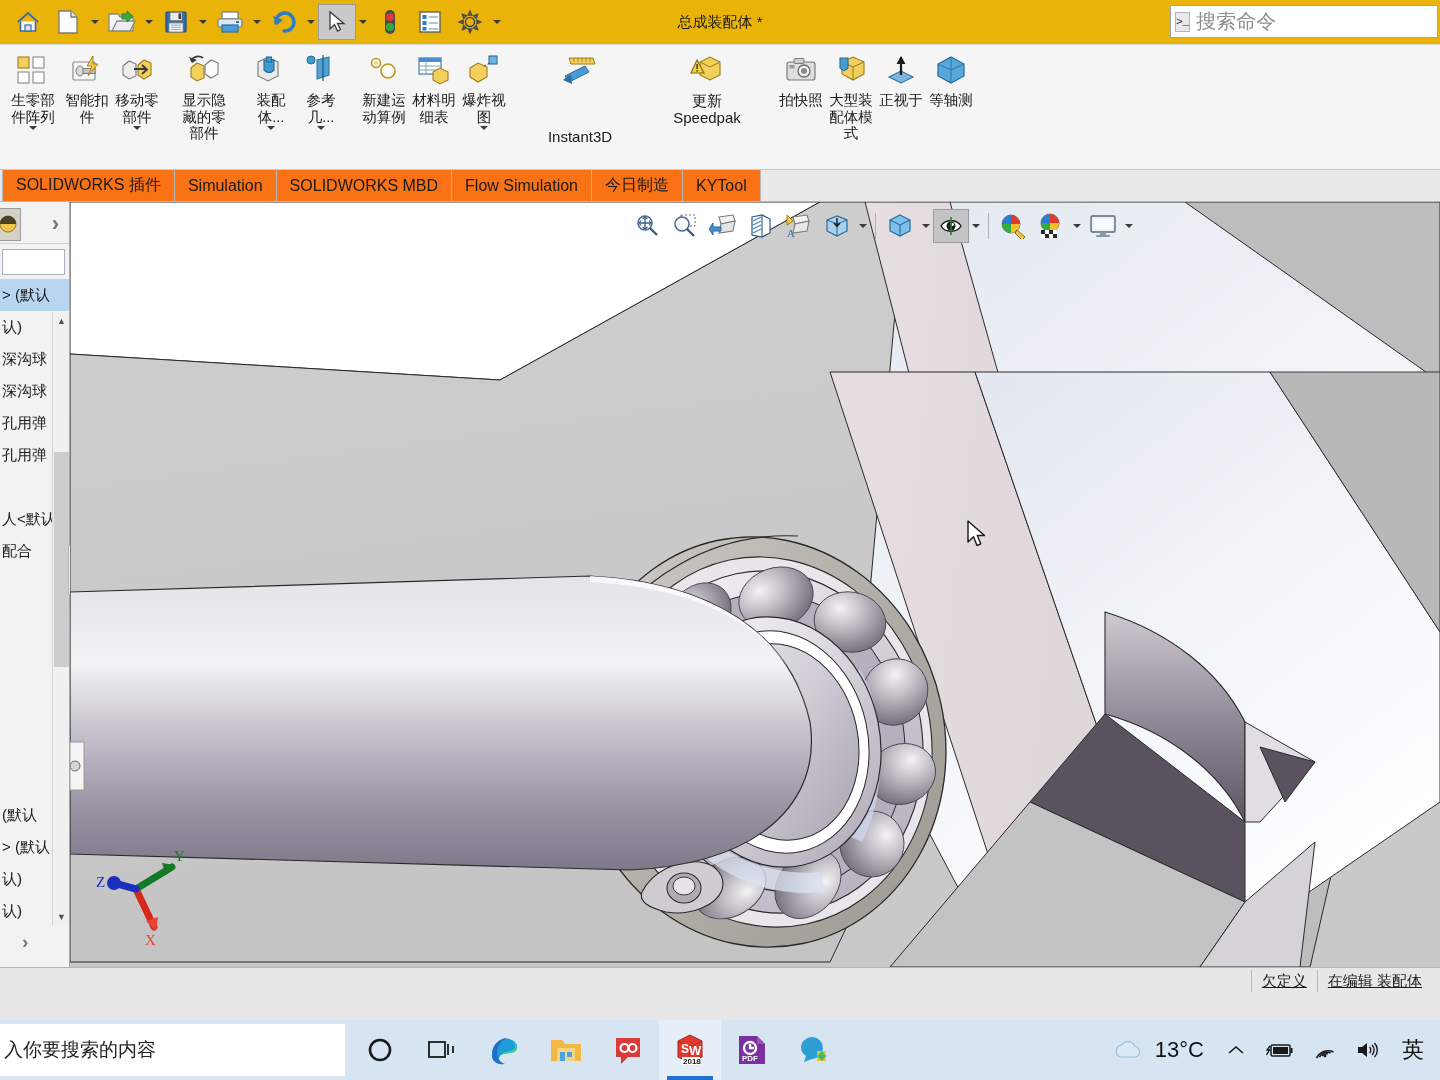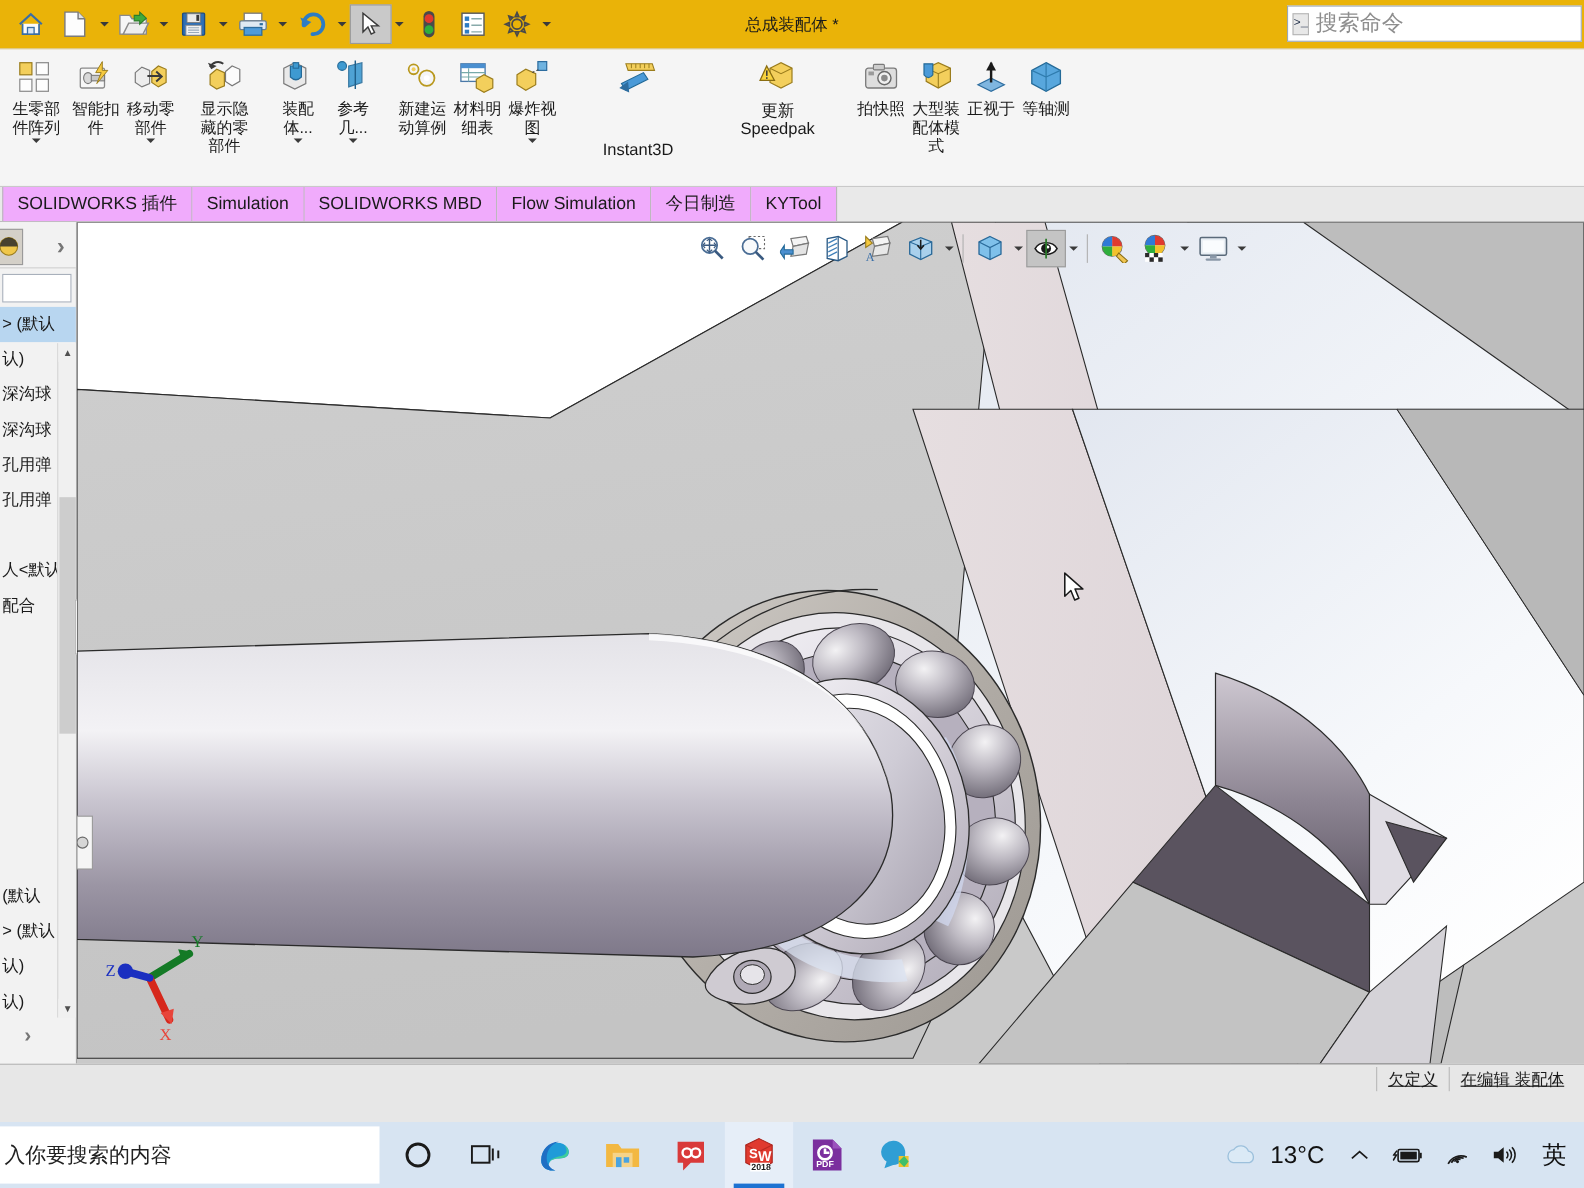--- a/index.html
+++ b/index.html
@@ -87,7 +87,7 @@
     display: flex; align-items: center; padding: 0 13px;
     font-size: 16px; color: #1a1a1a;
     border-right: 1px solid #b8b8b8;
-    background: #f0abfc;
+    background: #f97316;
   }
   .tab:first-child { border-left: 1px solid #b8b8b8; margin-left: 2px; }
 

